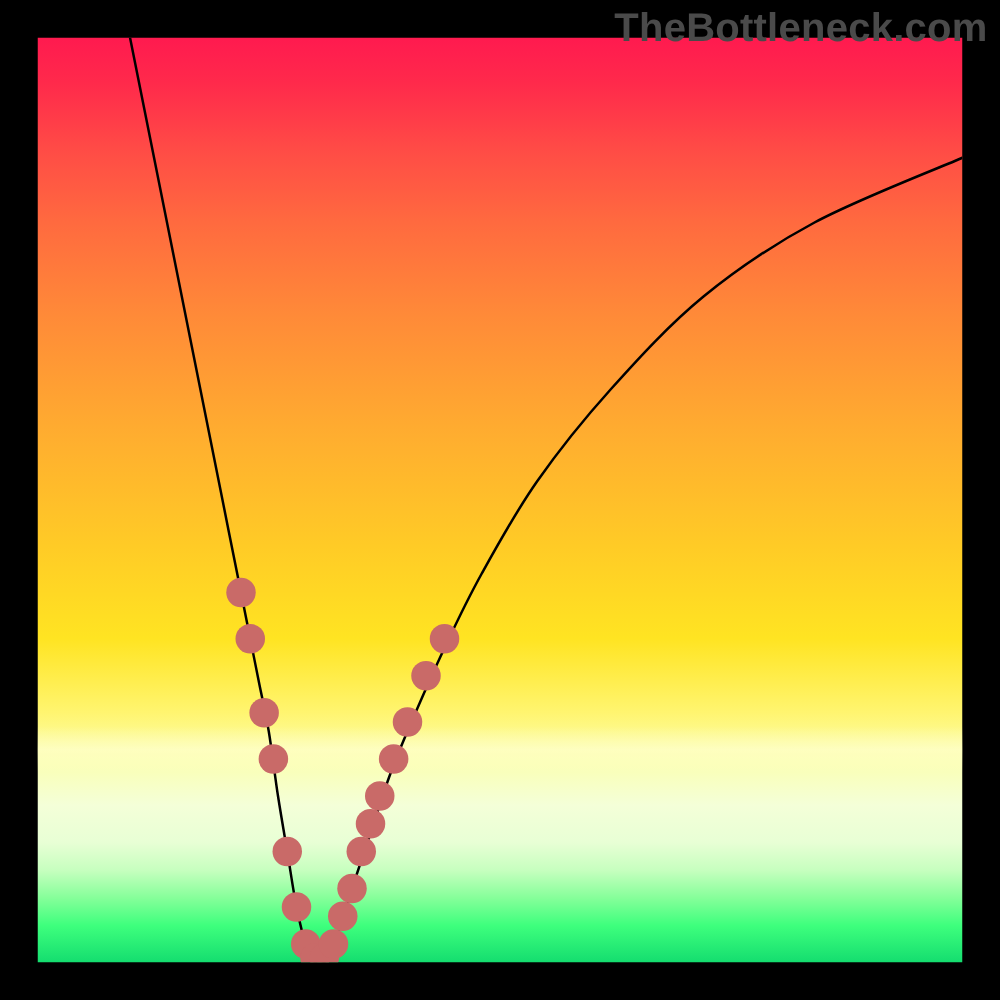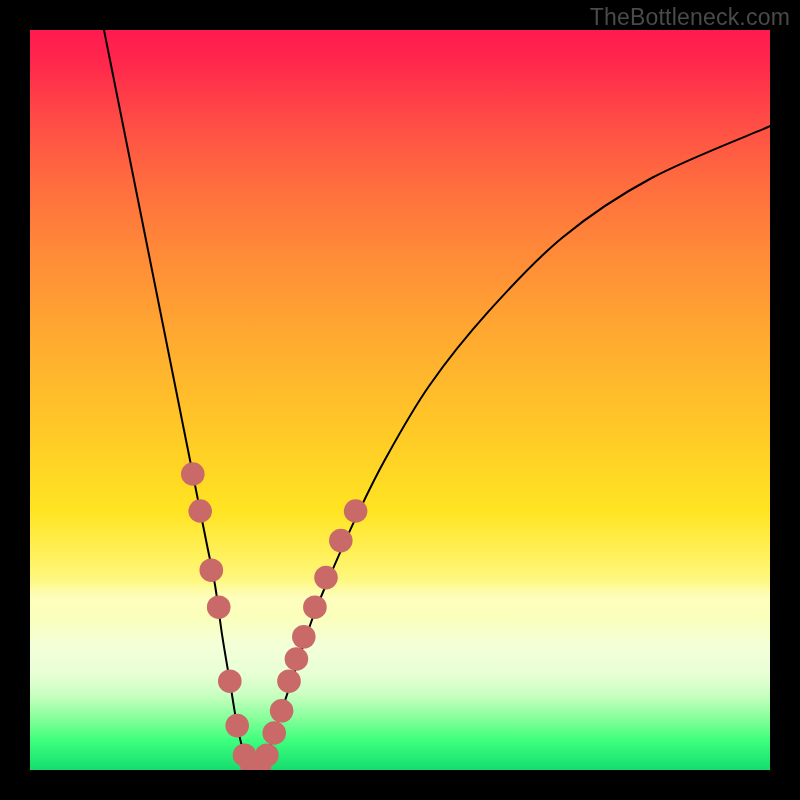--- a/index.html
+++ b/index.html
@@ -21,8 +21,8 @@
     top: 4px;
     right: 10px;
     color: #4a4a4a;
-    font-size: 23px;
-    font-weight: 400;
+    font-size: 32px;
+    font-weight: 700;
     letter-spacing: 0.2px;
     z-index: 3;
   }

